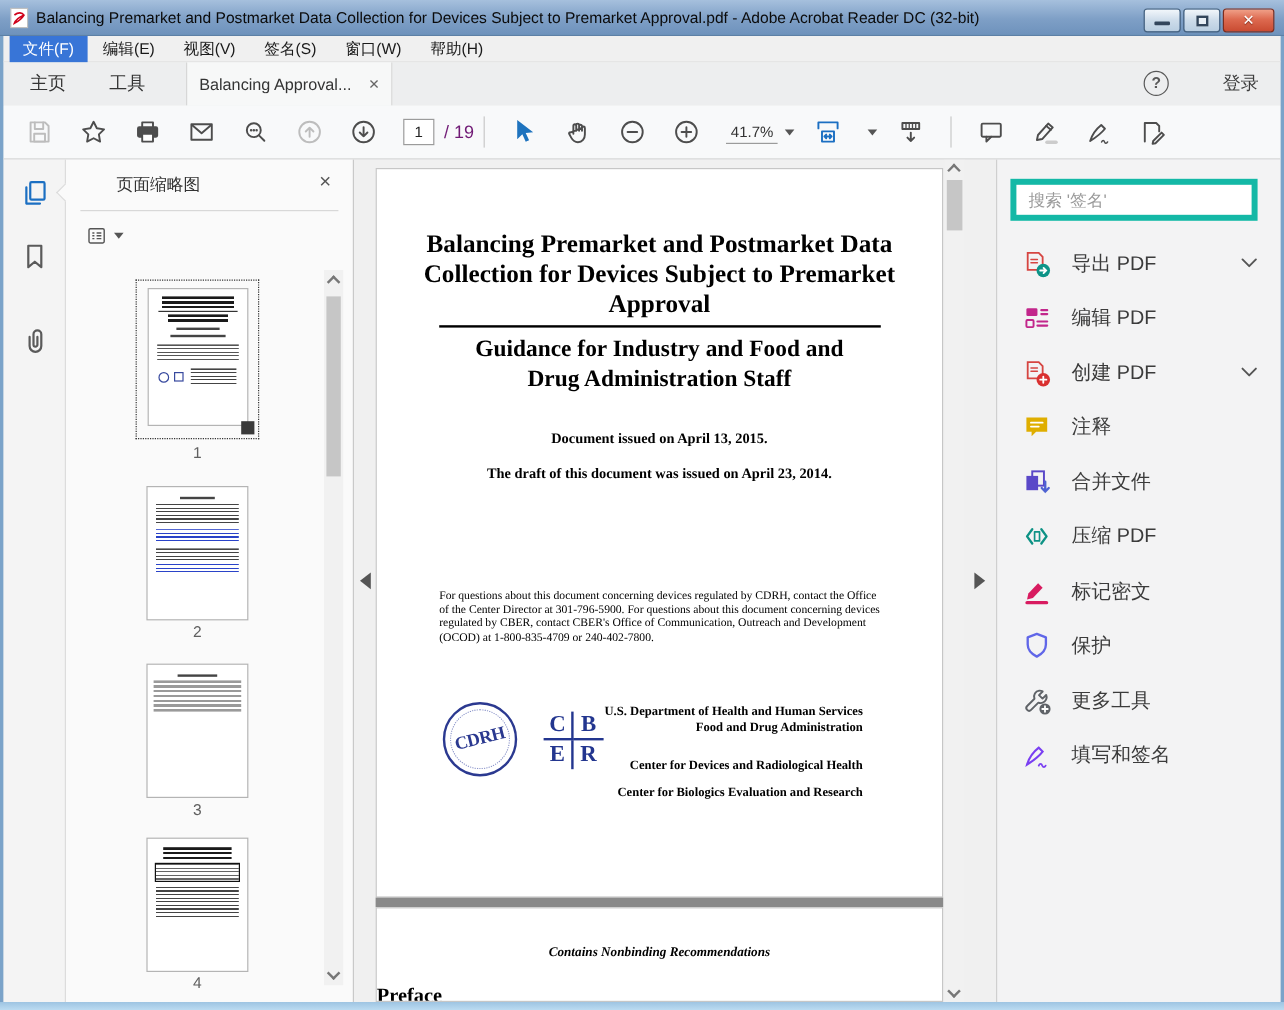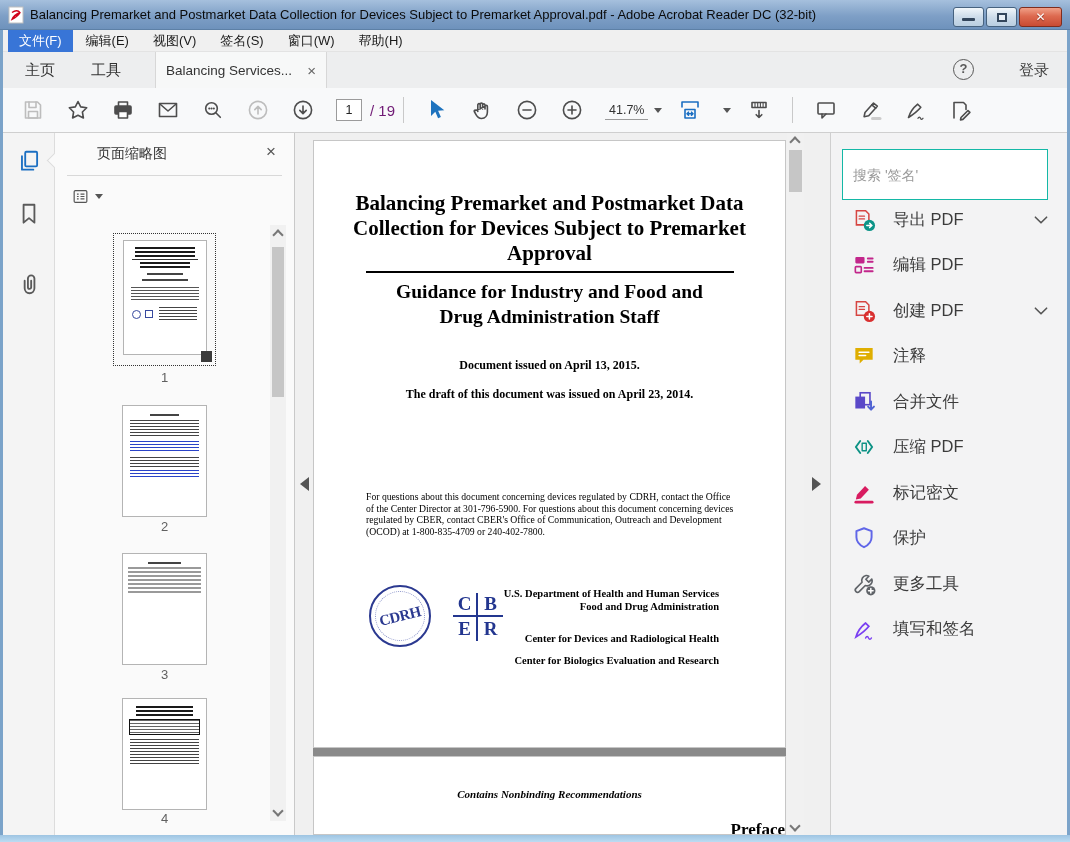--- a/index.html
+++ b/index.html
@@ -193,7 +193,7 @@
       <span class="tab-label tab-home">主页</span>
       <span class="tab-label tab-tools">工具</span>
       <div class="doc-tab">
-        <span class="doc-tab-text">Balancing Services...</span>
+        <span class="doc-tab-text">Balancing Approval...</span>
         <span class="doc-tab-close">×</span>
       </div>
       <div class="help-btn">?</div>

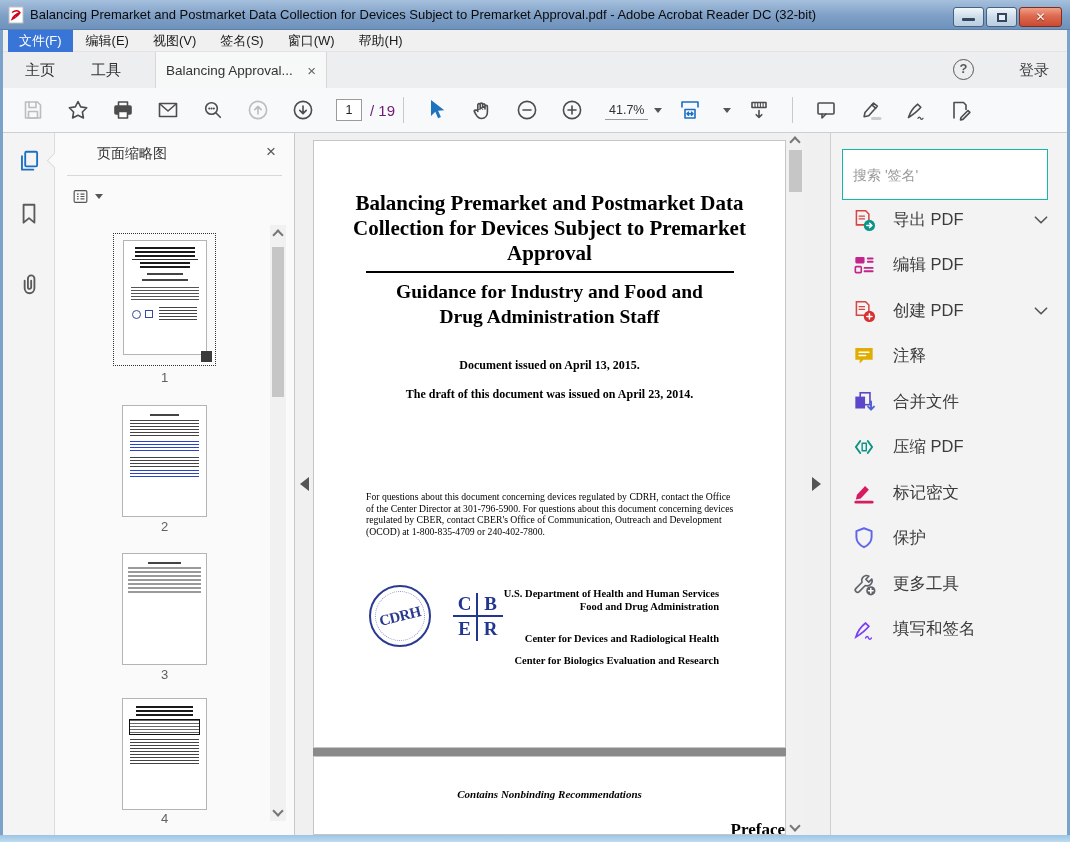--- a/index.html
+++ b/index.html
@@ -144,7 +144,7 @@
 
   
   .right-panel { position:absolute; left:827px; top:0; right:0; bottom:0; background:#f3f3f4; border-left:1px solid #cfcfcf; }
-  .search-box { position:absolute; left:11px; top:16px; right:19px; height:51px; background:#fff; border:1px solid #14b8a6;
+  .search-box { position:absolute; left:11px; top:16px; right:19px; height:35px; background:#fff; border:5px solid #14b8a6;
     font-size:14px; color:#333; padding:0 10px; }
   .search-box::placeholder { color:#9a9a9a; }
   .tools-list { position:absolute; left:0; top:64px; right:0; }

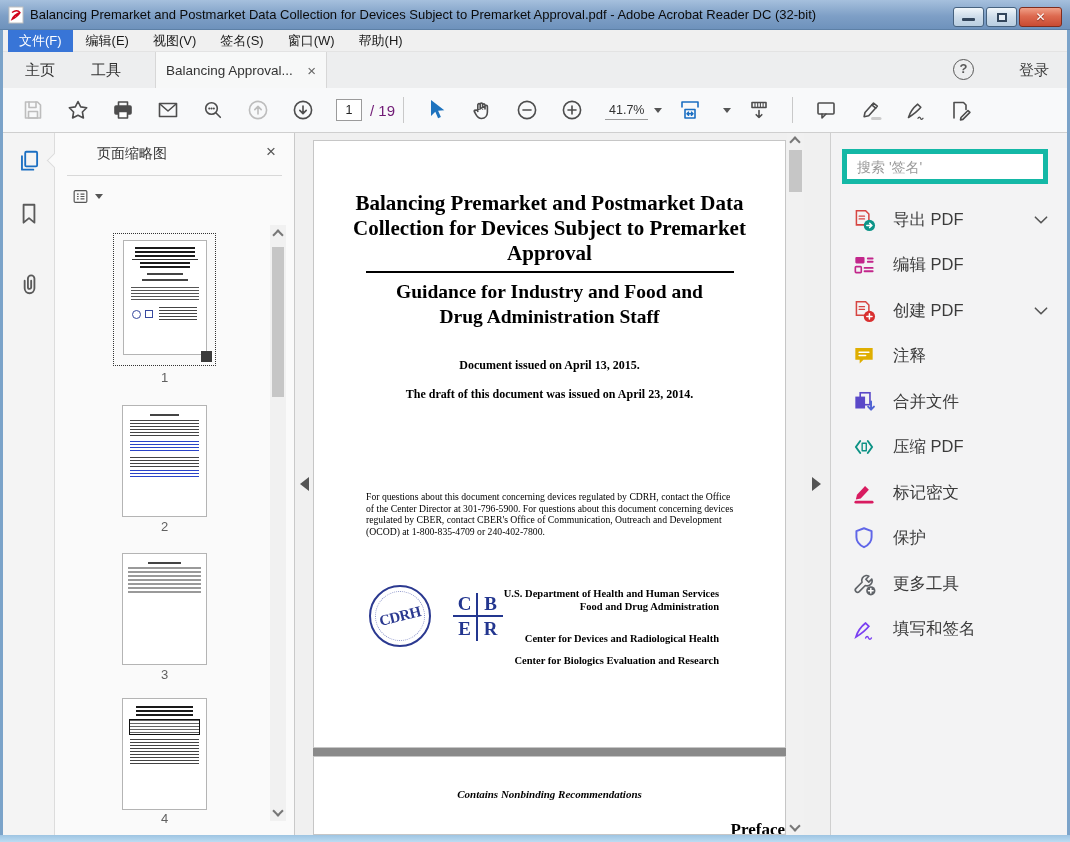--- a/index.html
+++ b/index.html
@@ -133,7 +133,7 @@
   .dept-block { position:absolute; right:66px; top:446px; width:270px; text-align:right; font-size:10.5px; font-weight:bold; line-height:13px; color:#000; }
   .dept-gap1 { height:19px; } .dept-gap2 { height:9px; }
   .nonbinding { position:absolute; left:0; top:31px; width:100%; text-align:center; font-size:11px; font-weight:bold; font-style:italic; }
-  .preface { position:absolute; left:0; top:63px; width:100%; text-align:right; font-size:17px; font-weight:bold; }
+  .preface { position:absolute; left:0; top:63px; width:100%; text-align:left; font-size:17px; font-weight:bold; }
 
   .doc-scroll { position:absolute; left:492px; top:0; width:17px; bottom:0; background:#f1f1f1; }
   .doc-scroll-thumb { position:absolute; left:2px; top:17px; width:13px; height:42px; background:#c6c6c6; }

